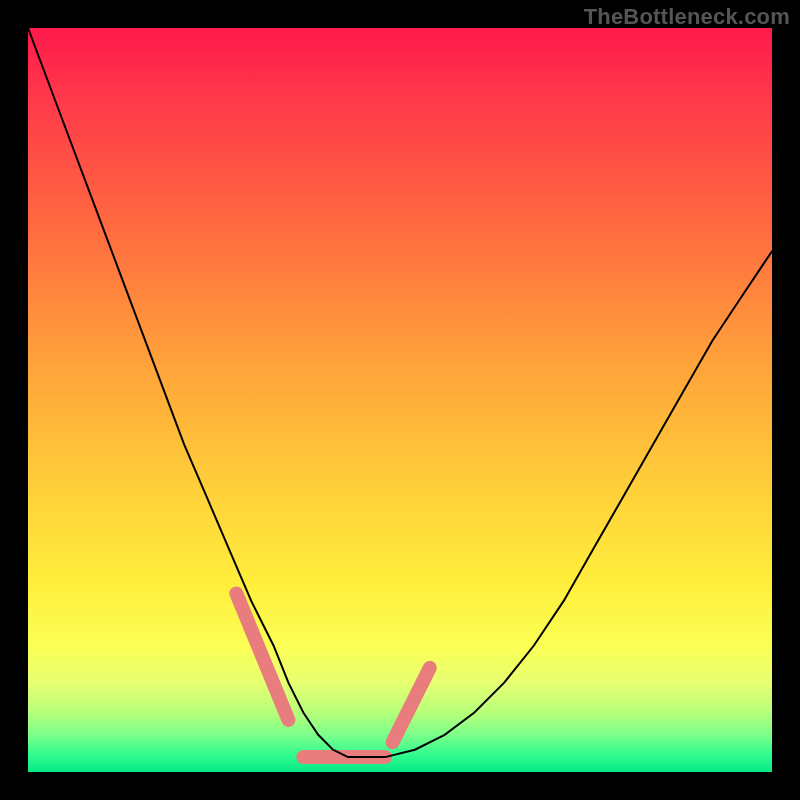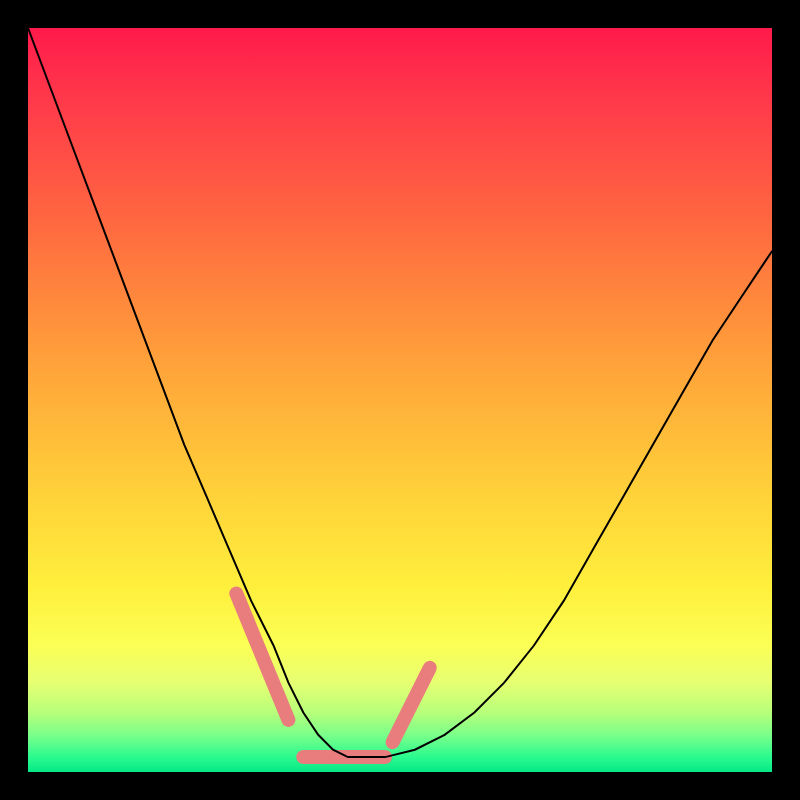--- a/index.html
+++ b/index.html
@@ -78,6 +78,7 @@
 <body>
 
 <div class="frame">
+  <div class="watermark">TheBottleneck.com</div>
 
   <div class="plot-area">
     <div class="gradient"></div>

